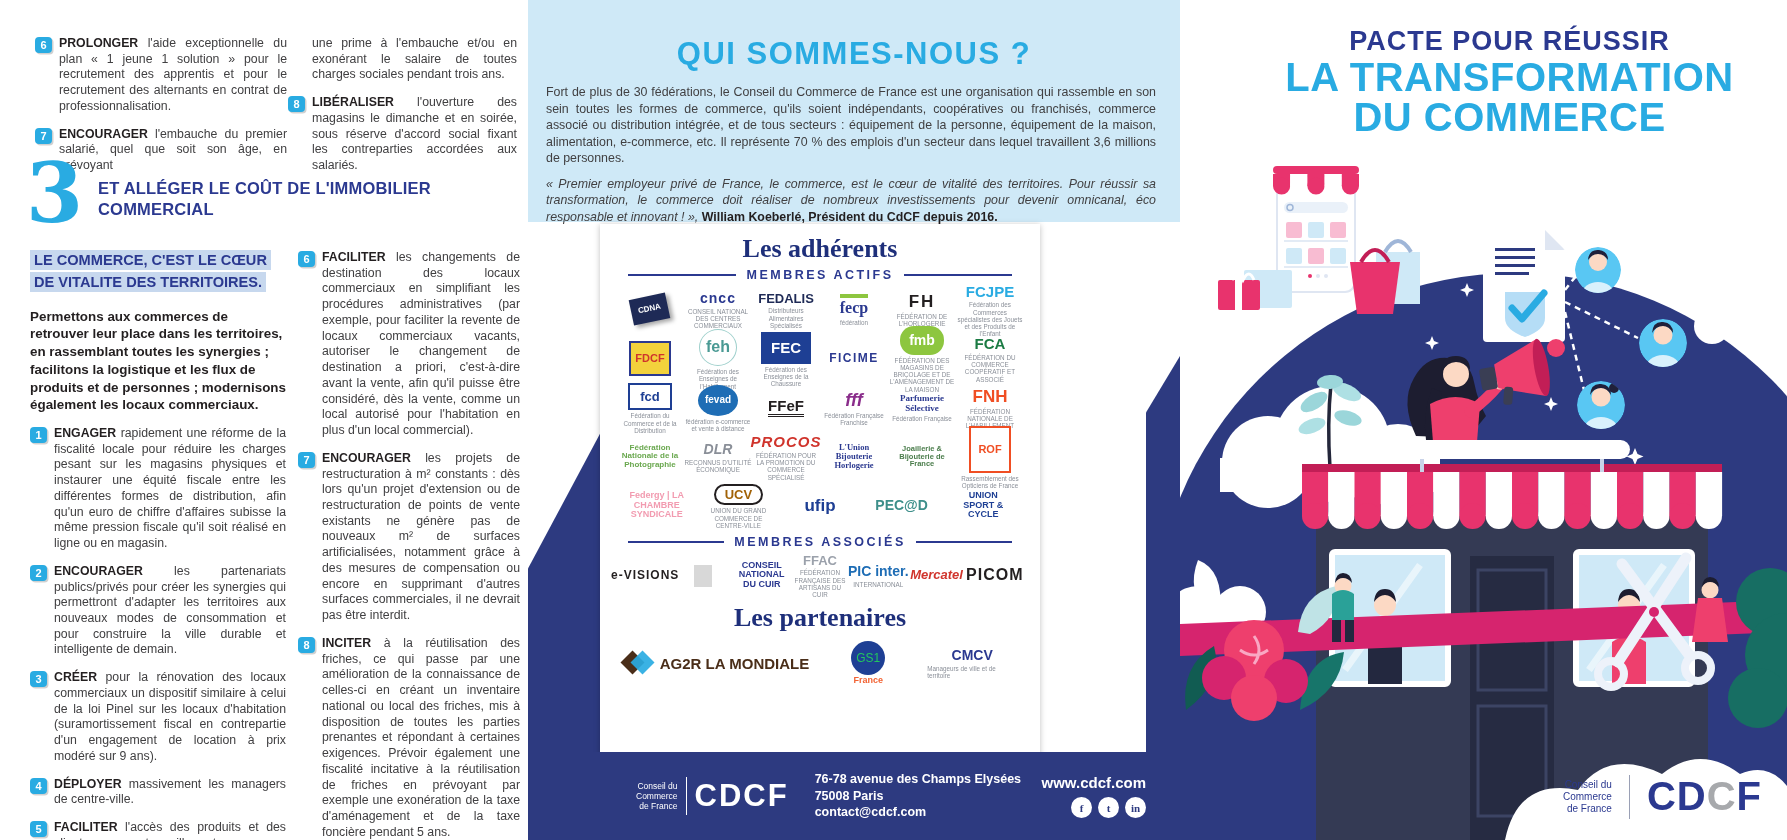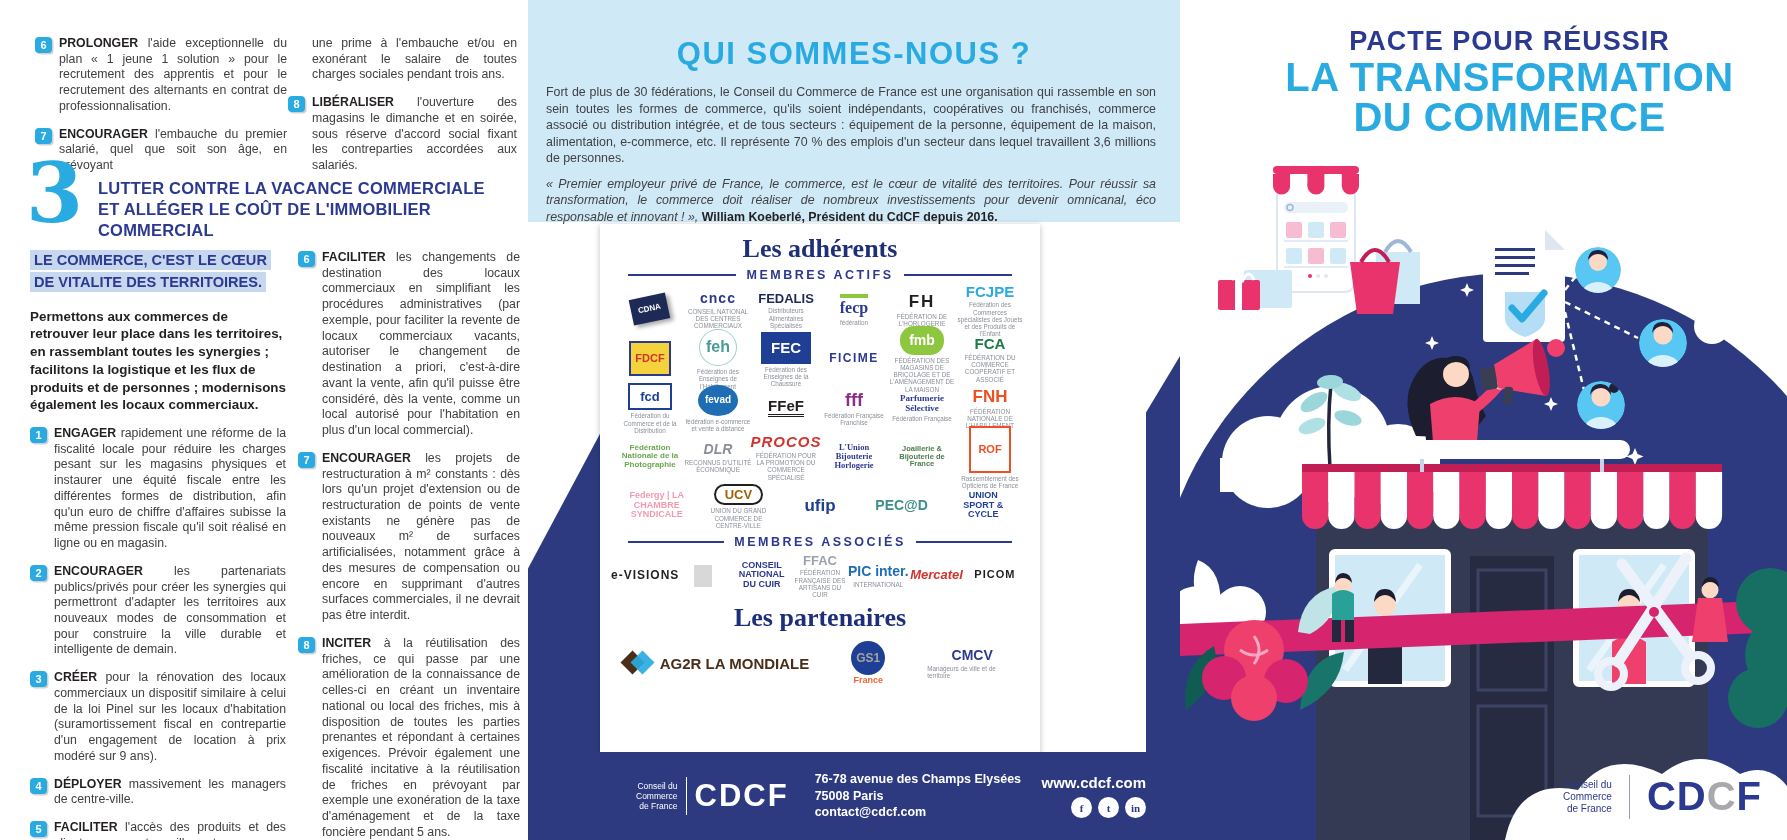--- a/index.html
+++ b/index.html
@@ -105,7 +105,6 @@
 
   <div class="abs" id="lp-sec-num">3</div>
   <div class="abs" id="lp-sec-title">
-    <div>LUTTER CONTRE LA VACANCE COMMERCIALE</div>
     <div>ET ALLÉGER LE COÛT DE L'IMMOBILIER COMMERCIAL</div>
   </div>
 

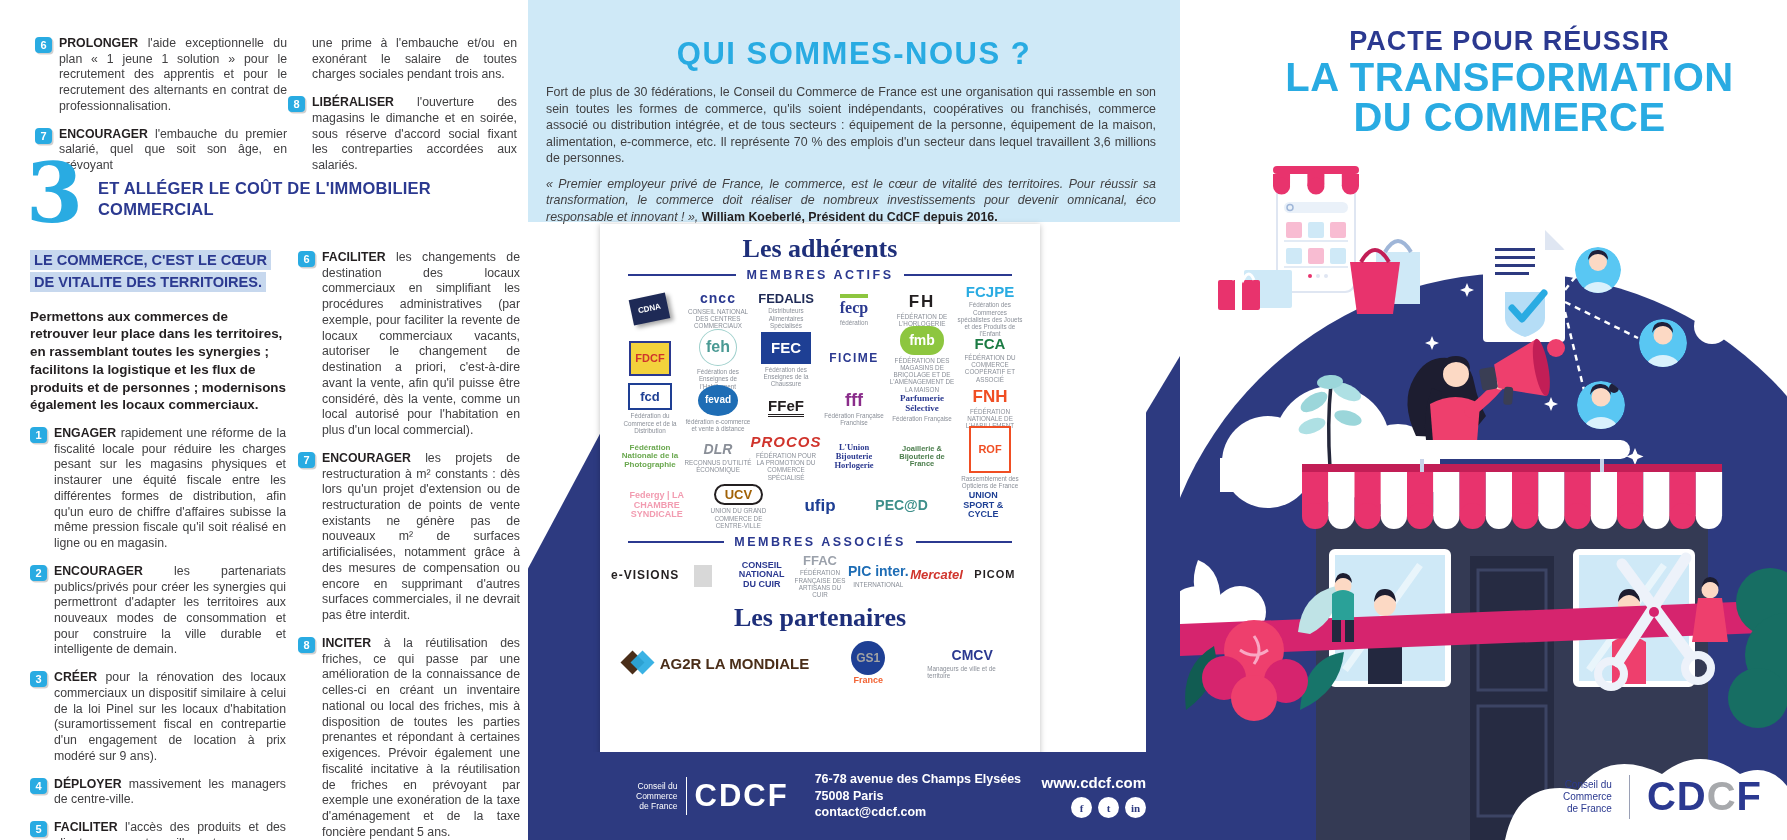--- a/index.html
+++ b/index.html
@@ -231,7 +231,7 @@
           <i class="ls"></i>
         </span>
       <span class="lg">
-          <b class="lt" style="color:#8a2d8b;font-size:18px">fff</b>
+          <b class="lt" style="color:#8a2d8b;font-style:italic;font-size:18px">fff</b>
           <i class="ls">Fédération Française Franchise</i>
         </span>
       <span class="lg">

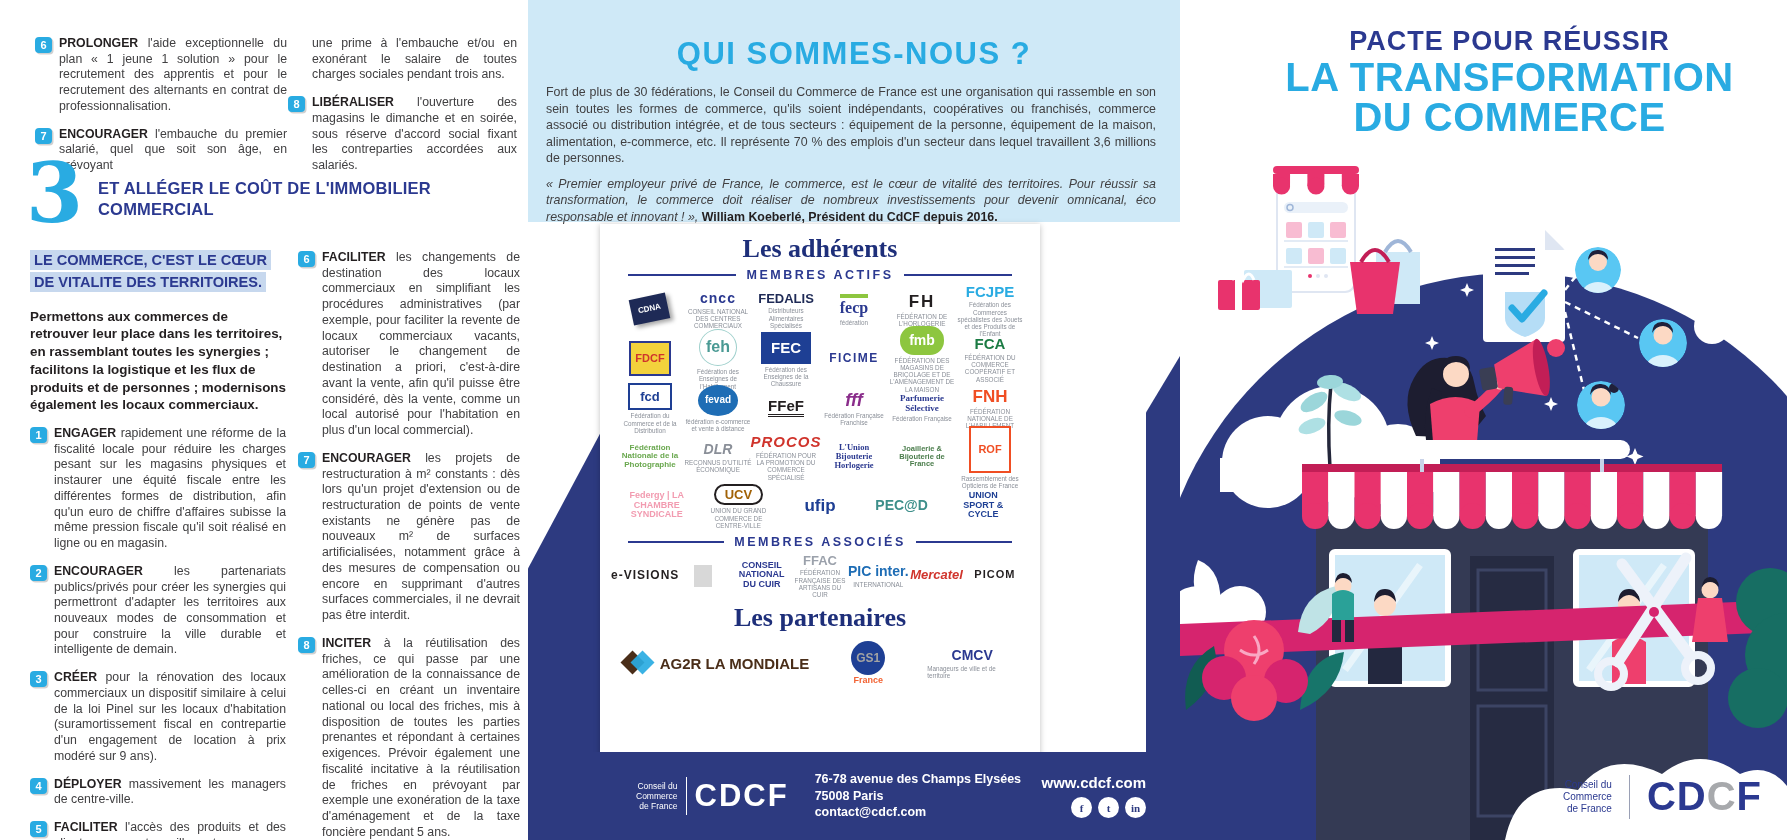--- a/index.html
+++ b/index.html
@@ -320,7 +320,7 @@
           <i class="ls"></i>
         </span>
       <span class="lg">
-          <b class="lt" style="color:#231f20;font-size:11px;letter-spacing:1px">PICOM</b>
+          <b class="lt" style="color:#231f20;font-size:16px;letter-spacing:1px">PICOM</b>
           <i class="ls"></i>
         </span>
     </div>

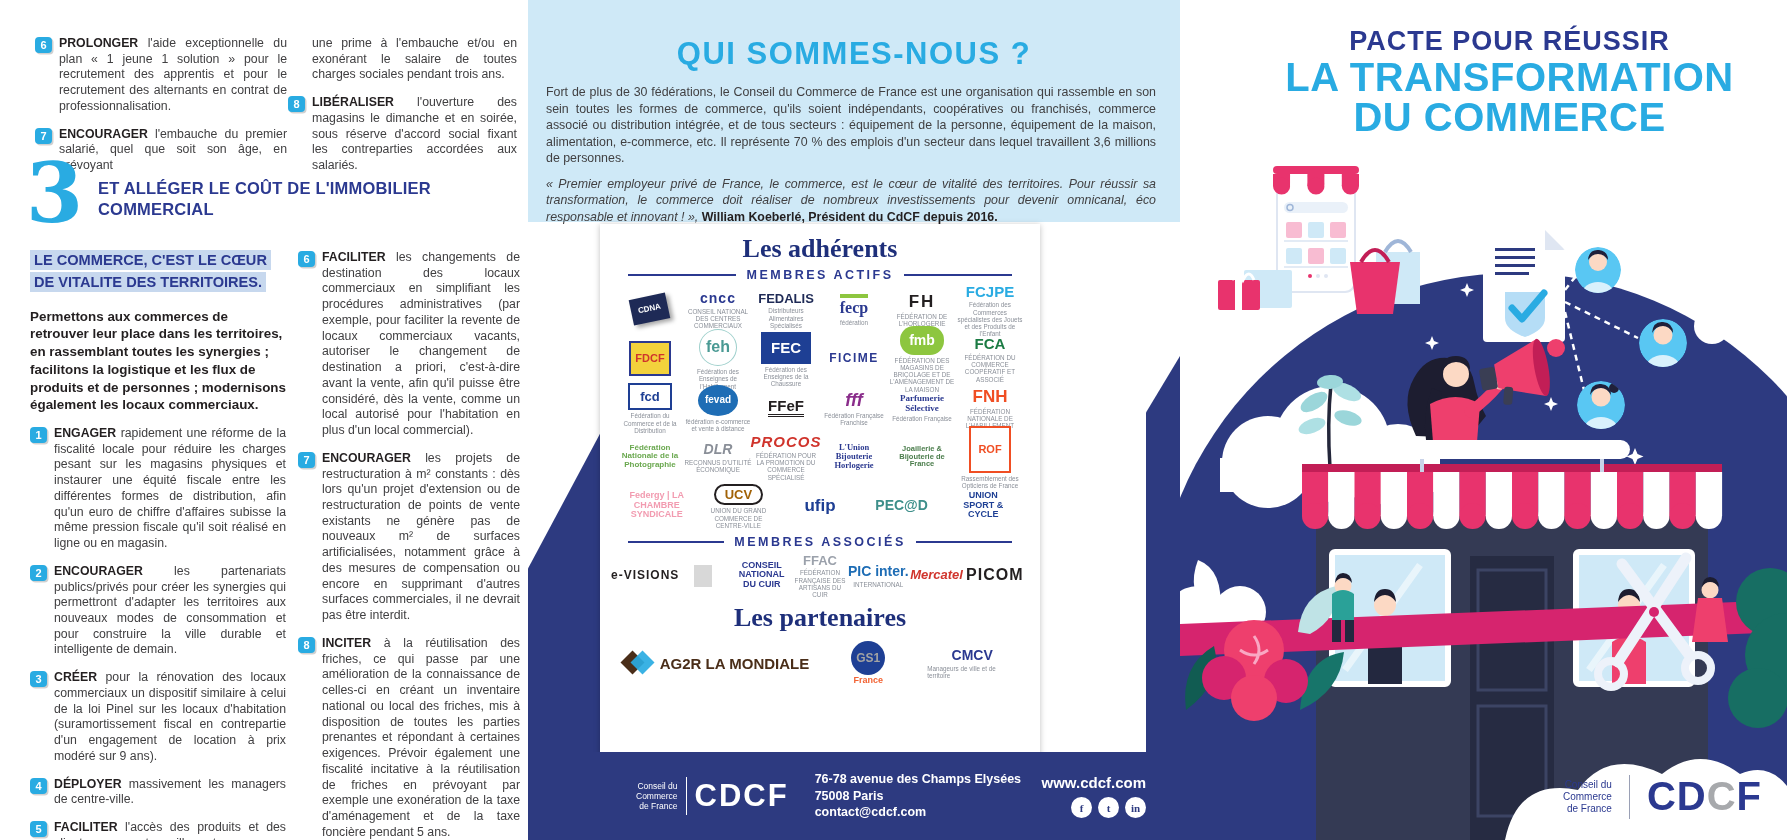--- a/index.html
+++ b/index.html
@@ -54,8 +54,8 @@
                transform:rotate(45deg);}
   .diamond .d2{position:absolute;left:11px;top:6px;width:17px;height:17px;background:#29abe2;
                transform:rotate(45deg);opacity:.92;}
-  .gs1c{width:34px;height:34px;border-radius:50%;background:#1e3f94;color:#a3a3a3;display:flex;
-        align-items:center;justify-content:center;font-size:12px;font-weight:700;}
+  .gs1c{width:34px;height:34px;border-radius:50%;background:#1e3f94;color:#22c55e;display:flex;
+        align-items:center;justify-content:center;font-size:12px;font-weight:400;}
   
   #mp-footer{left:528px;top:752px;width:652px;height:88px;background:#2d3a80;color:#fff;
              display:flex;align-items:center;}

